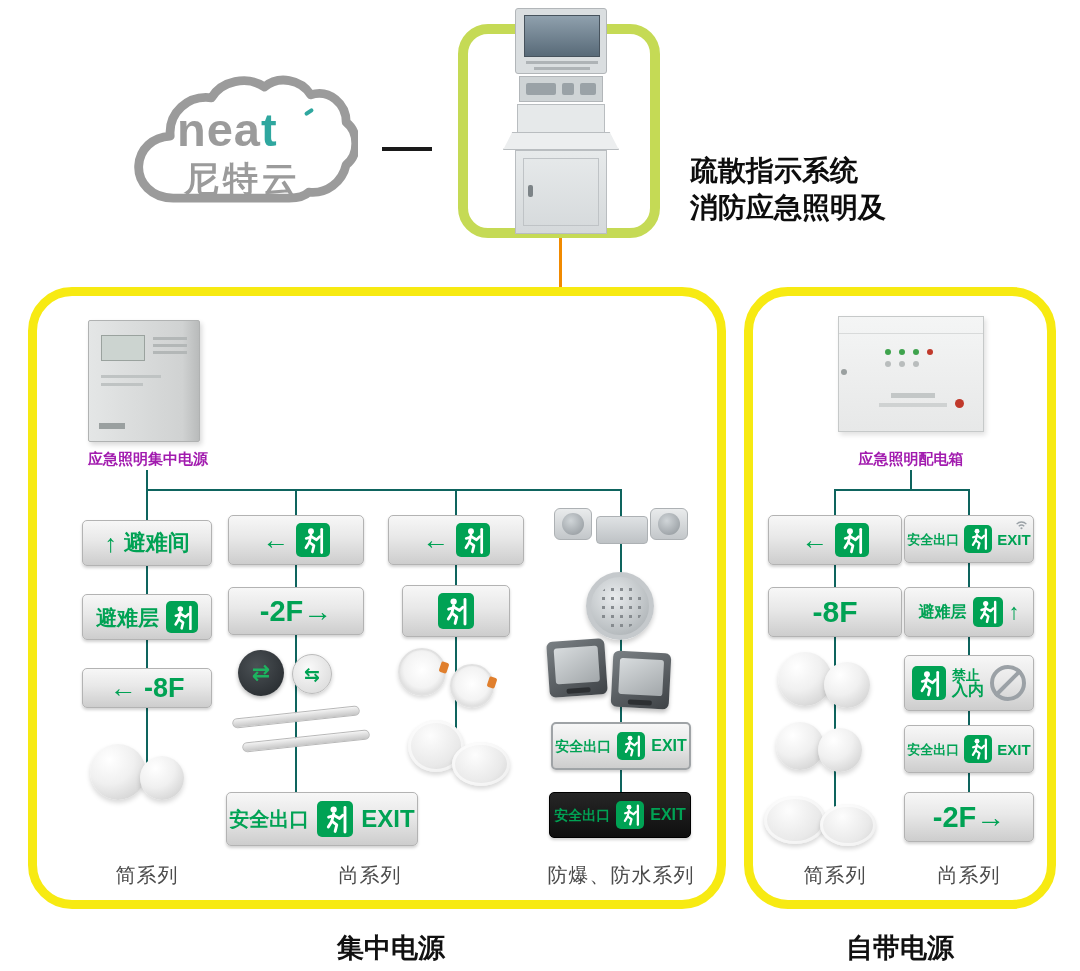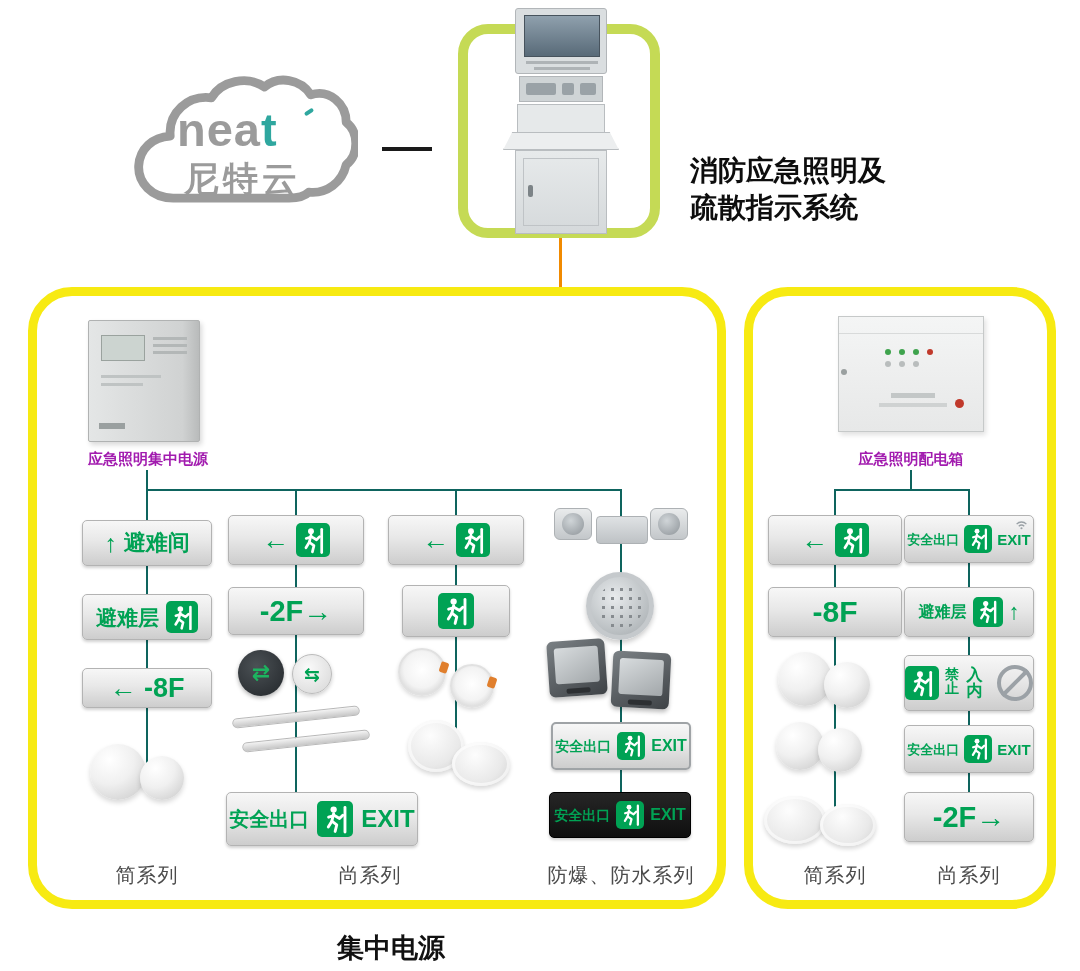--- a/index.html
+++ b/index.html
@@ -135,8 +135,8 @@
   </div>
 
   <div class="sys-title" style="left:690px;top:152px">
+    <div>疏散指示系统</div>
     <div>消防应急照明及</div>
-    <div>疏散指示系统</div>
   </div>
 
   <div class="oline" style="left:559px;top:238px;width:3px;height:50px"></div>

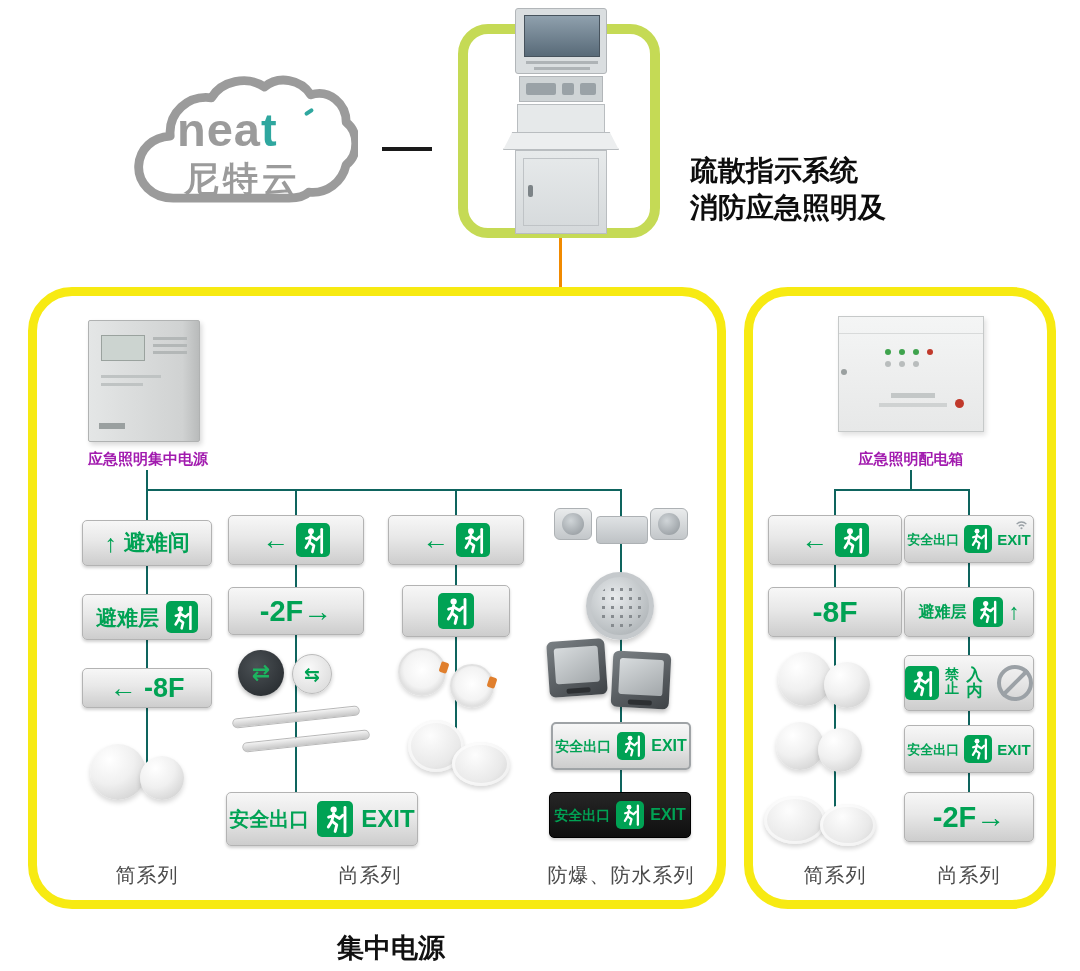--- a/index.html
+++ b/index.html
@@ -339,7 +339,7 @@
           <use href="#runner-glyph"></use>
         </svg>
       </span>
-    <span style="display:flex;flex-direction:row;line-height:1.05">
+    <span style="display:flex;flex-direction:column;line-height:1.05">
       <span class="gt" style="font-size:14px">禁止</span>
       <span class="gt" style="font-size:16px">入内</span>
     </span>

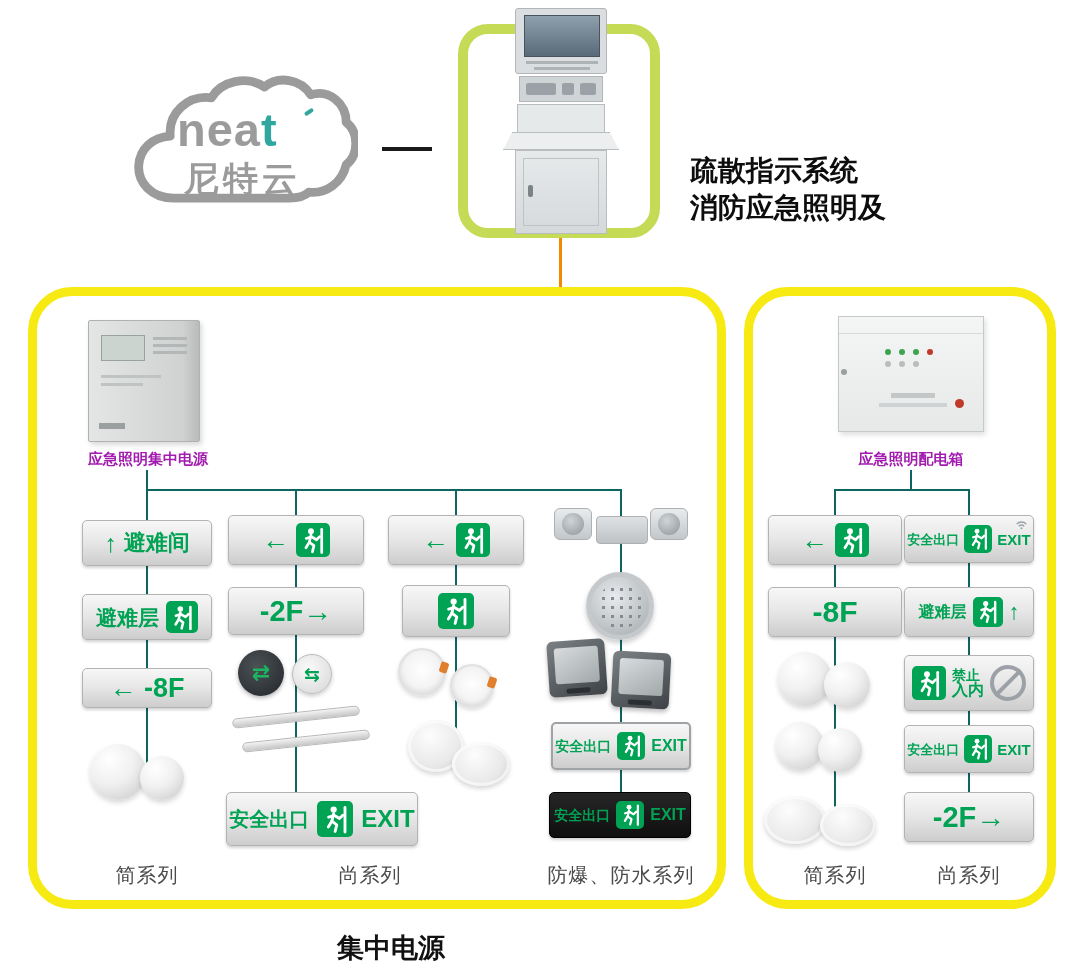--- a/index.html
+++ b/index.html
@@ -359,6 +359,7 @@
   </div>
   <div class="series-label" style="left:914px;top:862px;width:110px">尚系列</div>
 
+  <div class="footer-label" style="left:800px;top:930px;width:200px">自带电源</div>
 
 </div>
 

